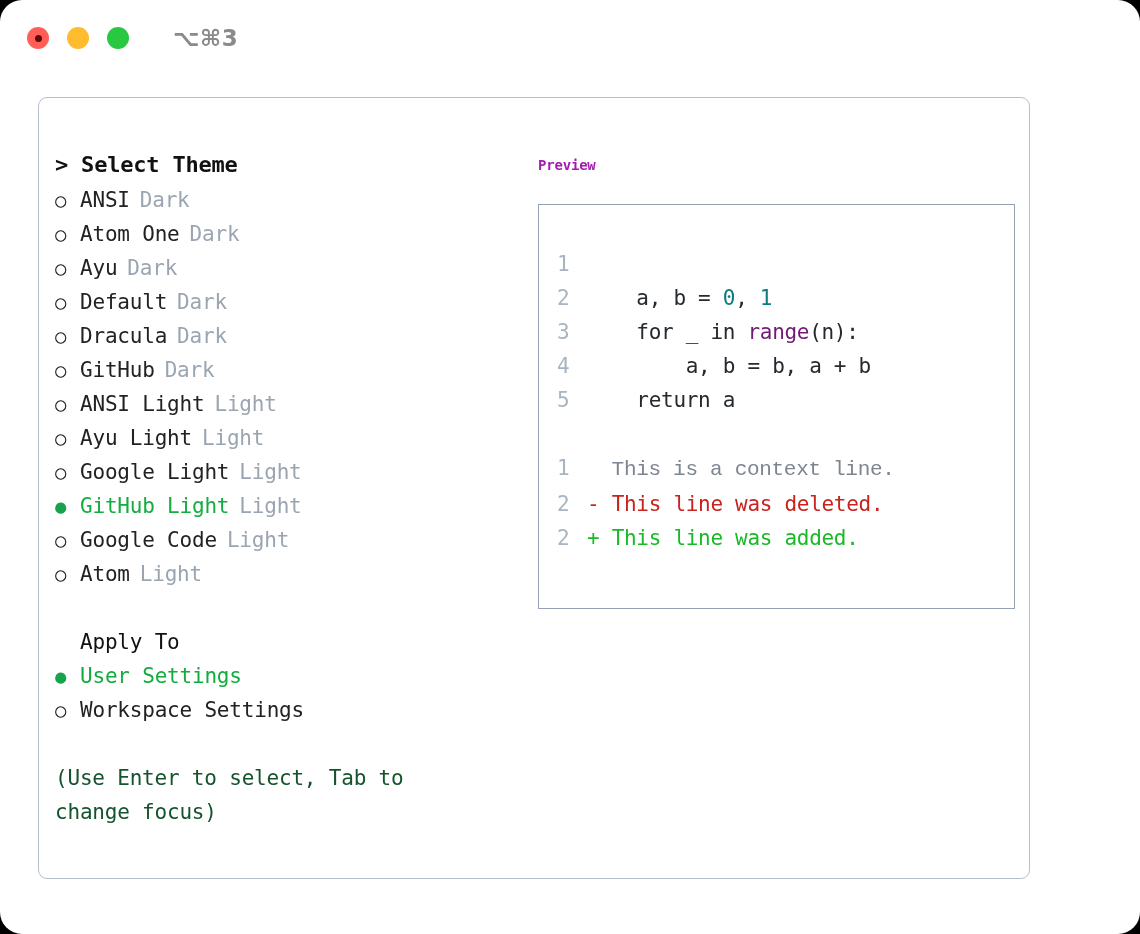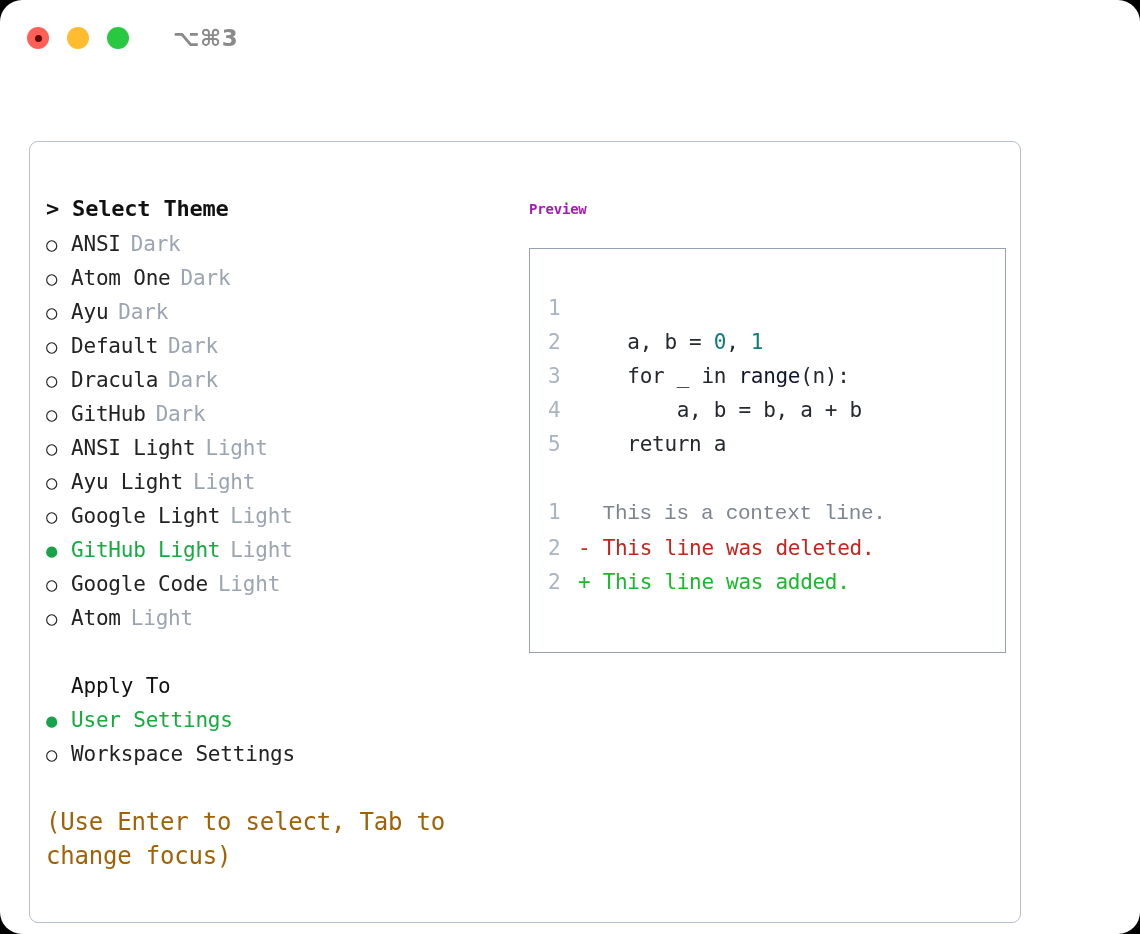--- a/index.html
+++ b/index.html
@@ -55,14 +55,13 @@
   
   .panel {
     position: absolute;
-    left: 29px;
+    left: 38px;
     top: 97px;
     width: 992px;
     height: 782px;
     border: 1.6px solid #b6bfcb;
     border-radius: 9px;
     background: #ffffff;
-    margin-top: 44px;
   }
 
   .panel-inner {

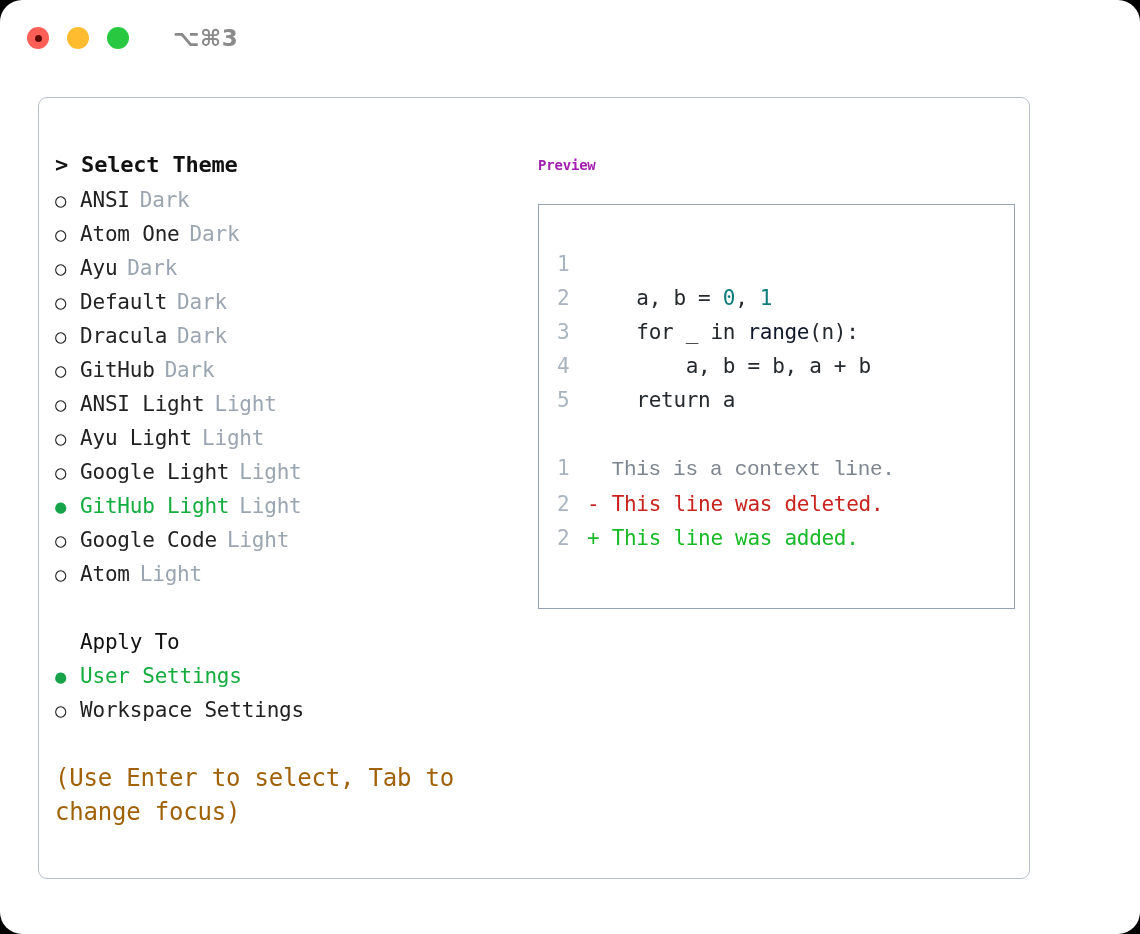--- a/index.html
+++ b/index.html
@@ -173,7 +173,7 @@
   .code-text { color: #24292e; }
   .tok-fn  { color: #b31d28; }
   .tok-num { color: #0d7c7c; }
-  .tok-bi  { color: #0f172a; }
+  .tok-bi  { color: #701a75; }
   .diff-ctx { color: #7d8590; font-family: Liberation Mono, monospace; }
   .diff-del { color: #c9231e; }
   .diff-add { color: #18ba27; }

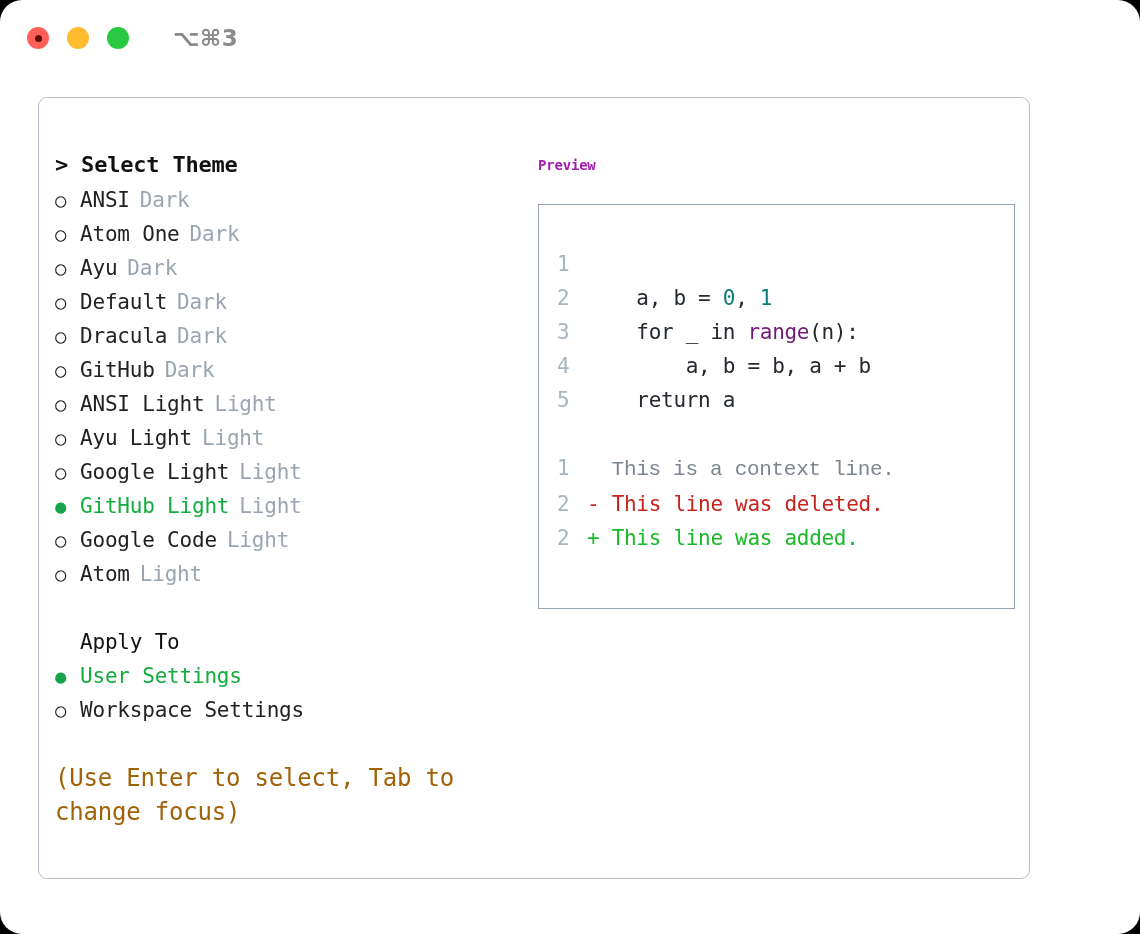--- a/index.html
+++ b/index.html
@@ -124,9 +124,9 @@
 
   .hint {
     margin-top: 34px;
-    font-size: 24px;
-    line-height: 34px;
-    color: #a16207;
+    font-size: 21px;
+    line-height: 34px;
+    color: #14532d;
     width: 420px;
     letter-spacing: -0.2px;
     font-family: "DejaVu Sans Mono", monospace;

